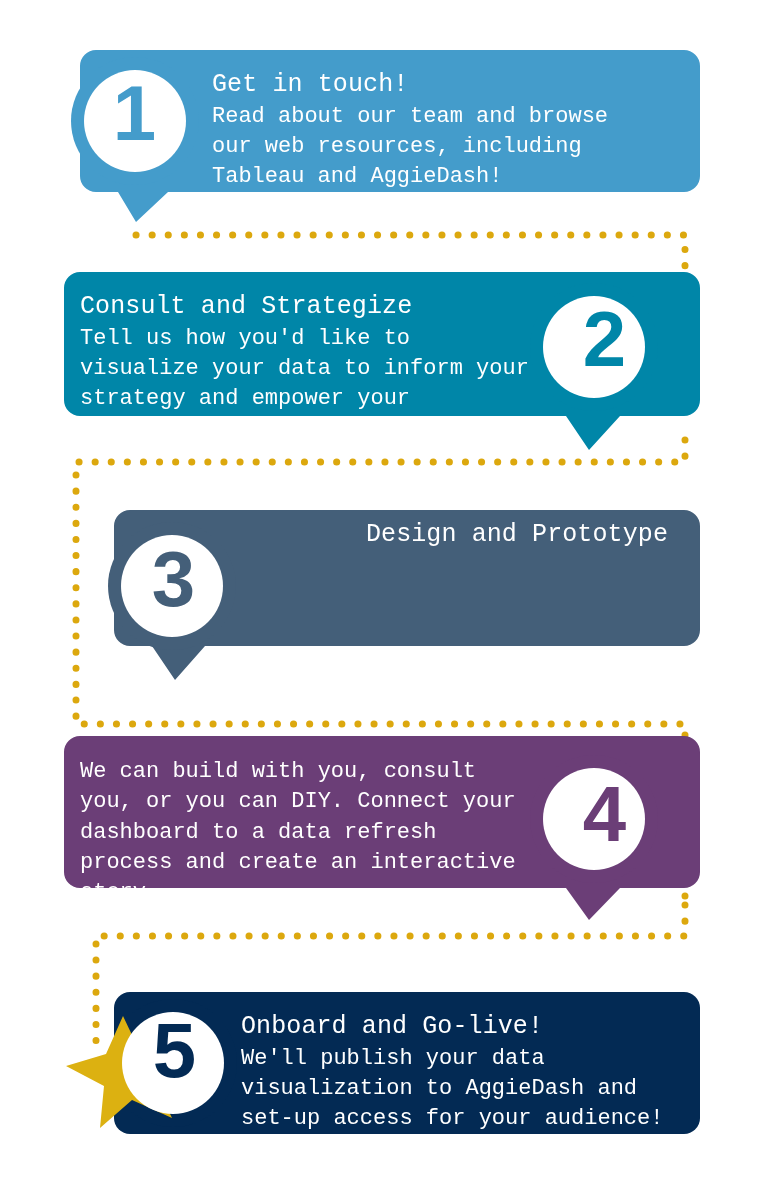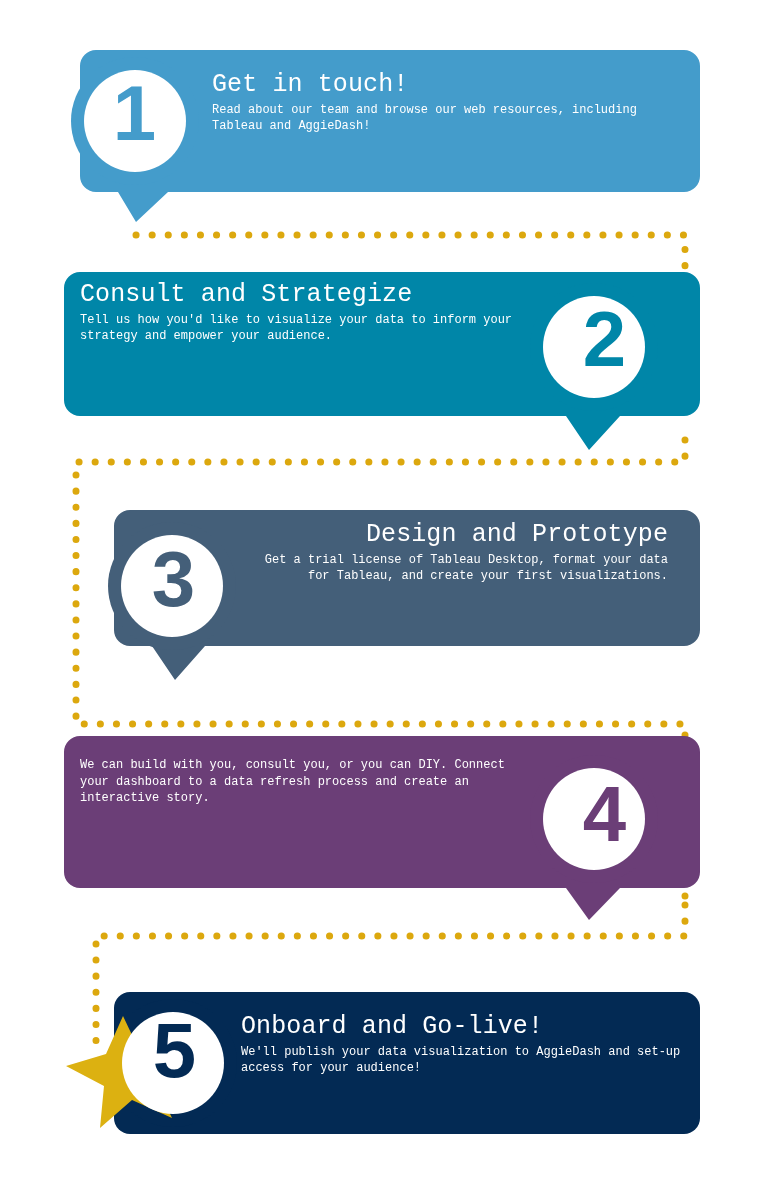--- a/index.html
+++ b/index.html
@@ -64,7 +64,7 @@
   }
 
   .step-body {
-    font-size: 12px;
+    font-size: 22px;
     font-weight: 400;
     line-height: 1.38;
     color: #ffffff;

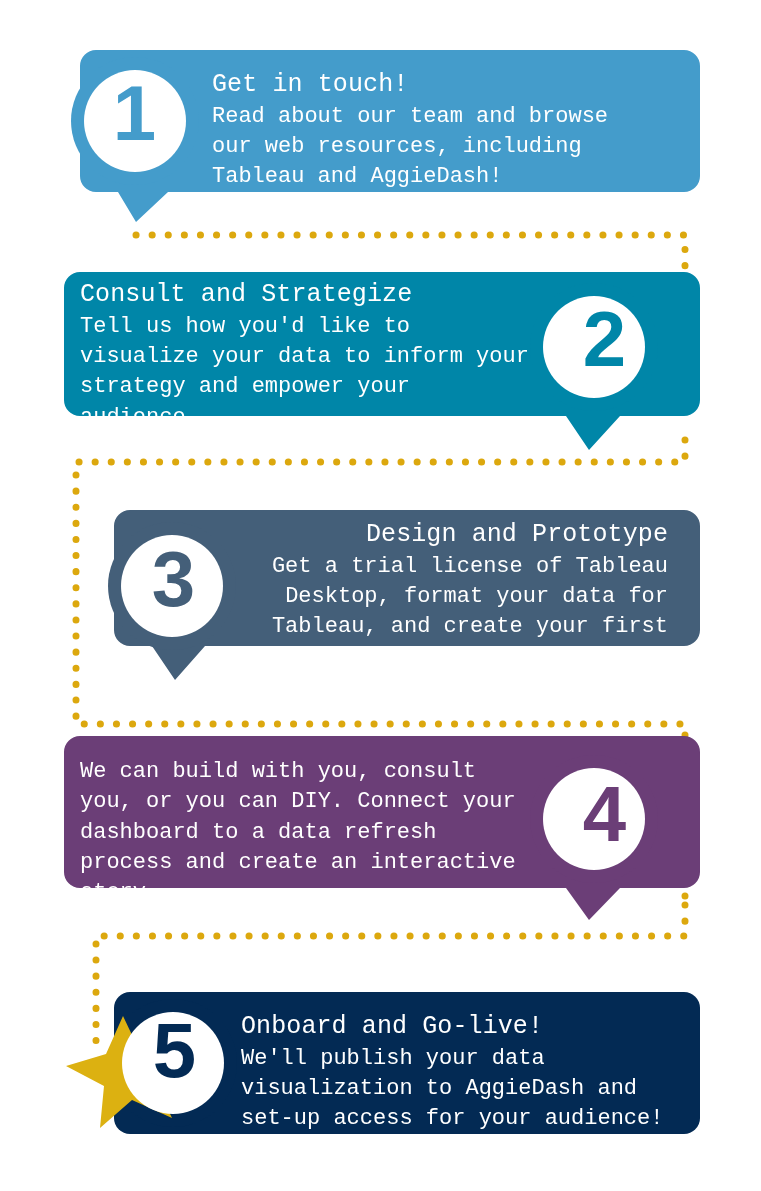--- a/index.html
+++ b/index.html
@@ -86,7 +86,7 @@
   #step1-num  { left: 78px;  top: 74px;  width: 112px; color: #449CCB; }
 
   
-  #step2-text { left: 80px;  top: 281px; width: 460px; }
+  #step2-text { left: 80px;  top: 293px; width: 460px; }
   #step2-num  { left: 548px; top: 300px; width: 112px; color: #0086A8; }
 
   

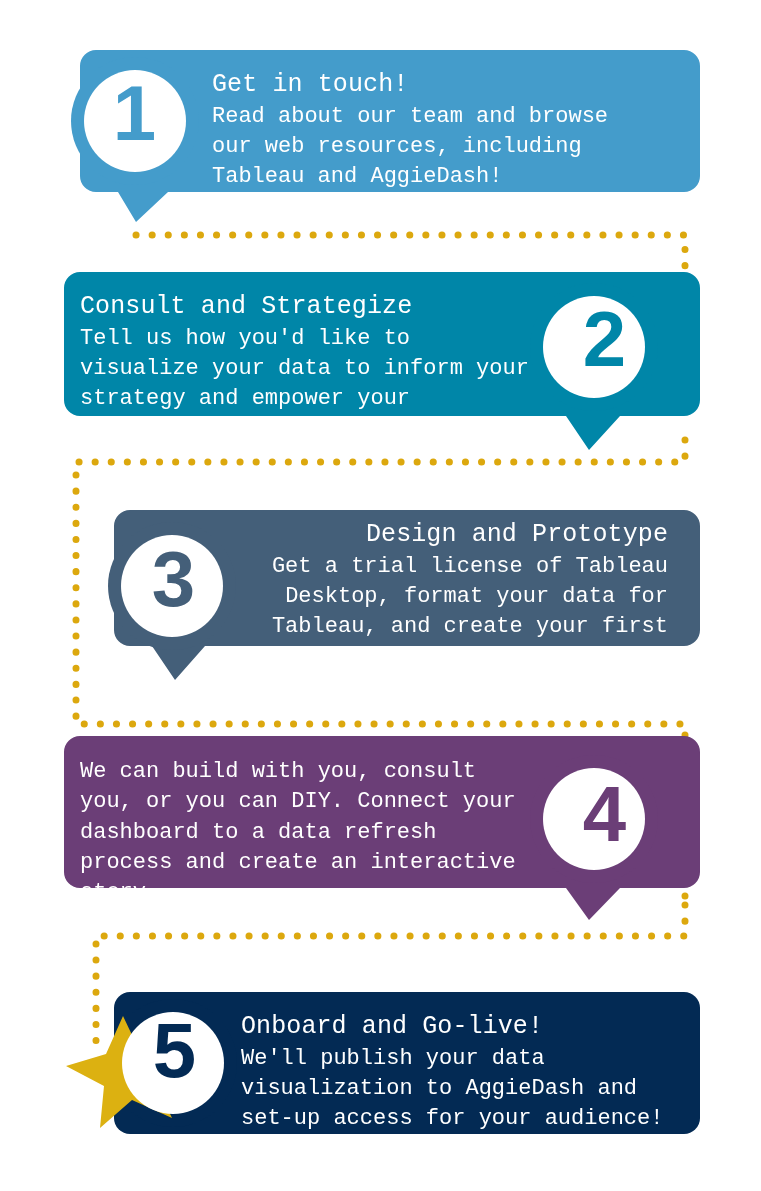--- a/index.html
+++ b/index.html
@@ -197,7 +197,6 @@
     <div class="num-label" id="step3-num">3</div>
     <div class="step-text" id="step3-text">
       <p class="step-title">Design and Prototype</p>
-      <p class="step-body">Get a trial license of Tableau Desktop, format your data for Tableau, and create your first visualizations.</p>
     </div>
   </div>
 

